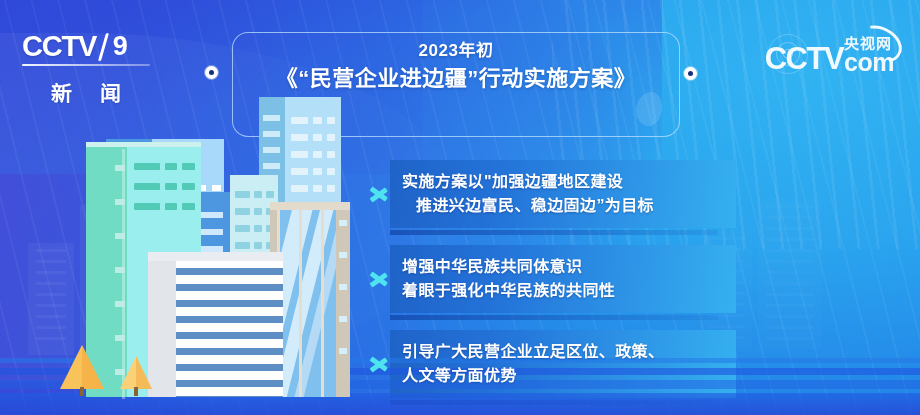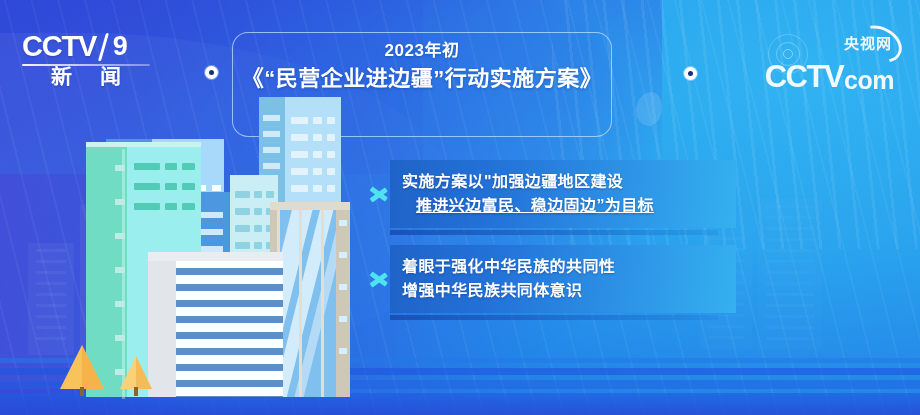--- a/index.html
+++ b/index.html
@@ -279,7 +279,7 @@
     position: absolute;
     left: 232px;
     top: 32px;
-    width: 380px;
+    width: 448px;
     height: 105px;
     border: 1.6px solid rgba(190,226,255,0.75);
     border-radius: 16px;

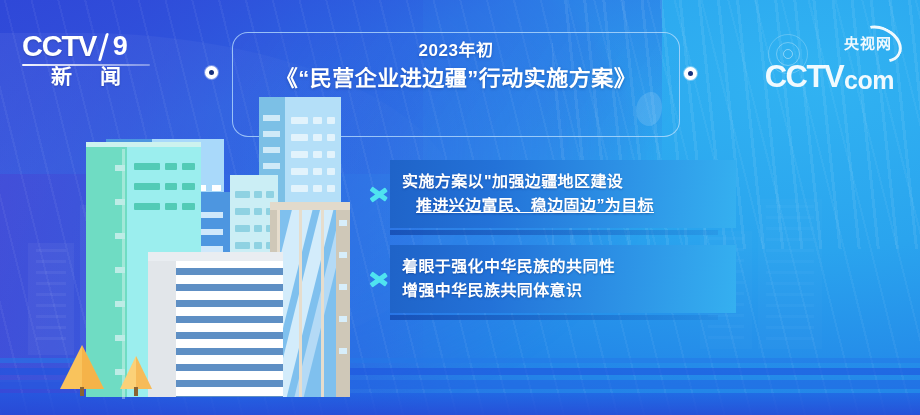--- a/index.html
+++ b/index.html
@@ -231,7 +231,7 @@
     font-weight: 700;
     letter-spacing: 1px;
     line-height: 1;
-    margin-bottom: 18px;
+    margin-bottom: 0;
   }
   .cctvcom-com {
     color: rgba(255,255,255,0.93);

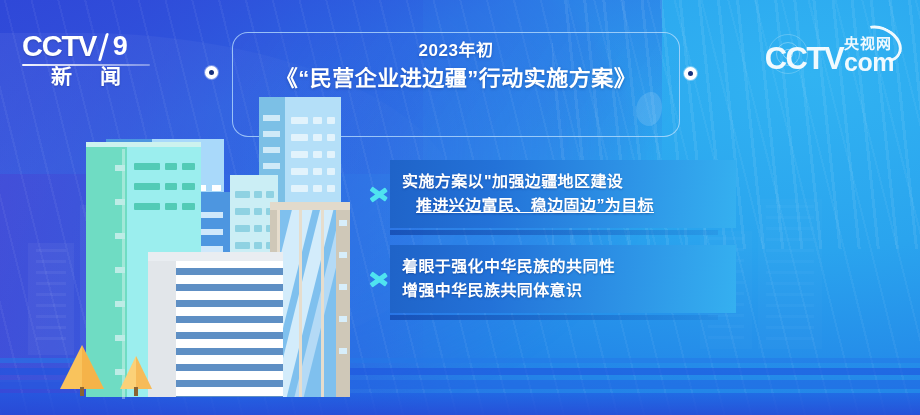--- a/index.html
+++ b/index.html
@@ -192,7 +192,7 @@
     border-radius: 2px;
   }
   .cctv13-sub {
-    margin-top: 0;
+    margin-top: 17px;
     text-align: center;
     color: #ffffff;
     font-size: 21px;

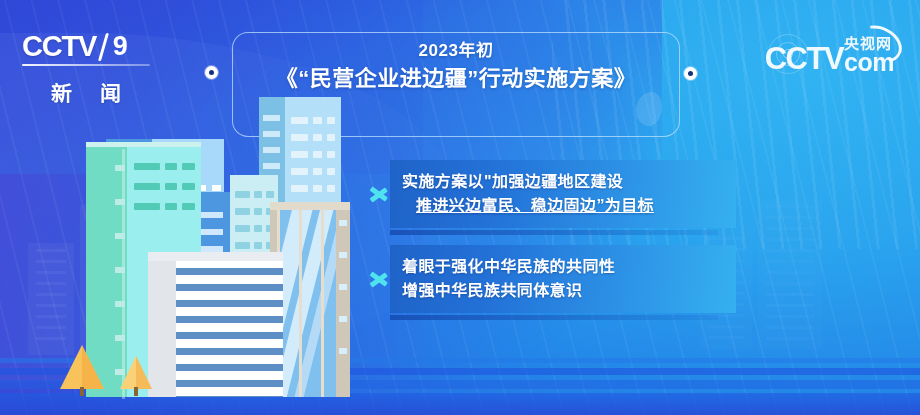--- a/index.html
+++ b/index.html
@@ -366,7 +366,7 @@
     text-shadow: 0 1px 2px rgba(10,40,110,.4);
   }
   .bar-text span { display: block; }
-  .bar-text span.indent { padding-left: 14px; text-decoration: underline; }
+  .bar-text span.indent { padding-left: 14px; }
 
   #bar-1 { top: 160px; }
   #bar-2 { top: 245px; }

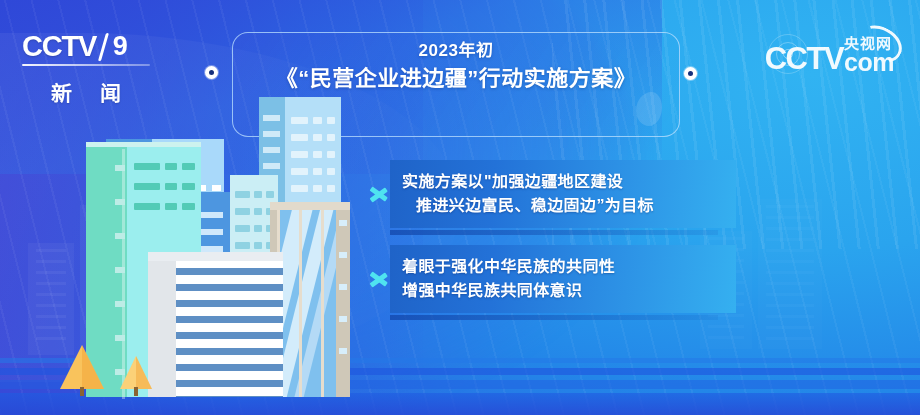--- a/index.html
+++ b/index.html
@@ -524,8 +524,8 @@
     <div class="bar-shadow"></div>
     <div class="chevron"></div>
     <div class="bar-text">
+      <span>增强中华民族共同体意识</span>
       <span>着眼于强化中华民族的共同性</span>
-      <span>增强中华民族共同体意识</span>
     </div>
   </div>
 

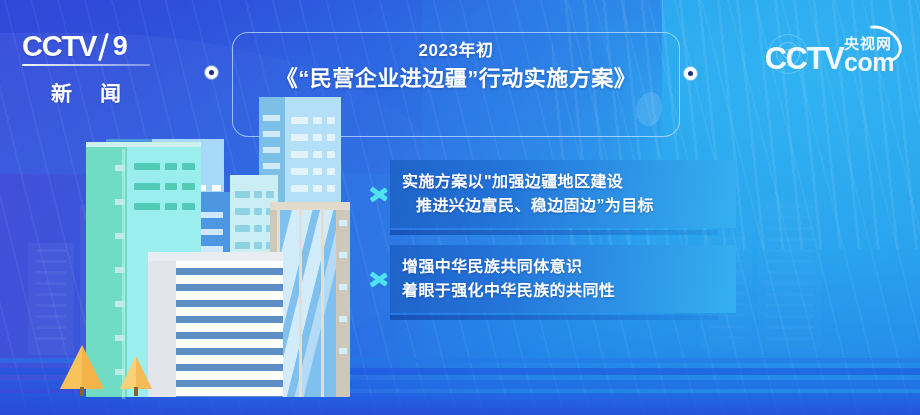--- a/index.html
+++ b/index.html
@@ -529,6 +529,15 @@
     </div>
   </div>
 
+  <div class="bar" id="bar-3">
+    <div class="bar-bg"></div>
+    <div class="bar-shadow"></div>
+    <div class="chevron"></div>
+    <div class="bar-text">
+      <span>引导广大民营企业立足区位、政策、</span>
+      <span>人文等方面优势</span>
+    </div>
+  </div>
 
   <div class="ground">
     <div class="band b1"></div>

